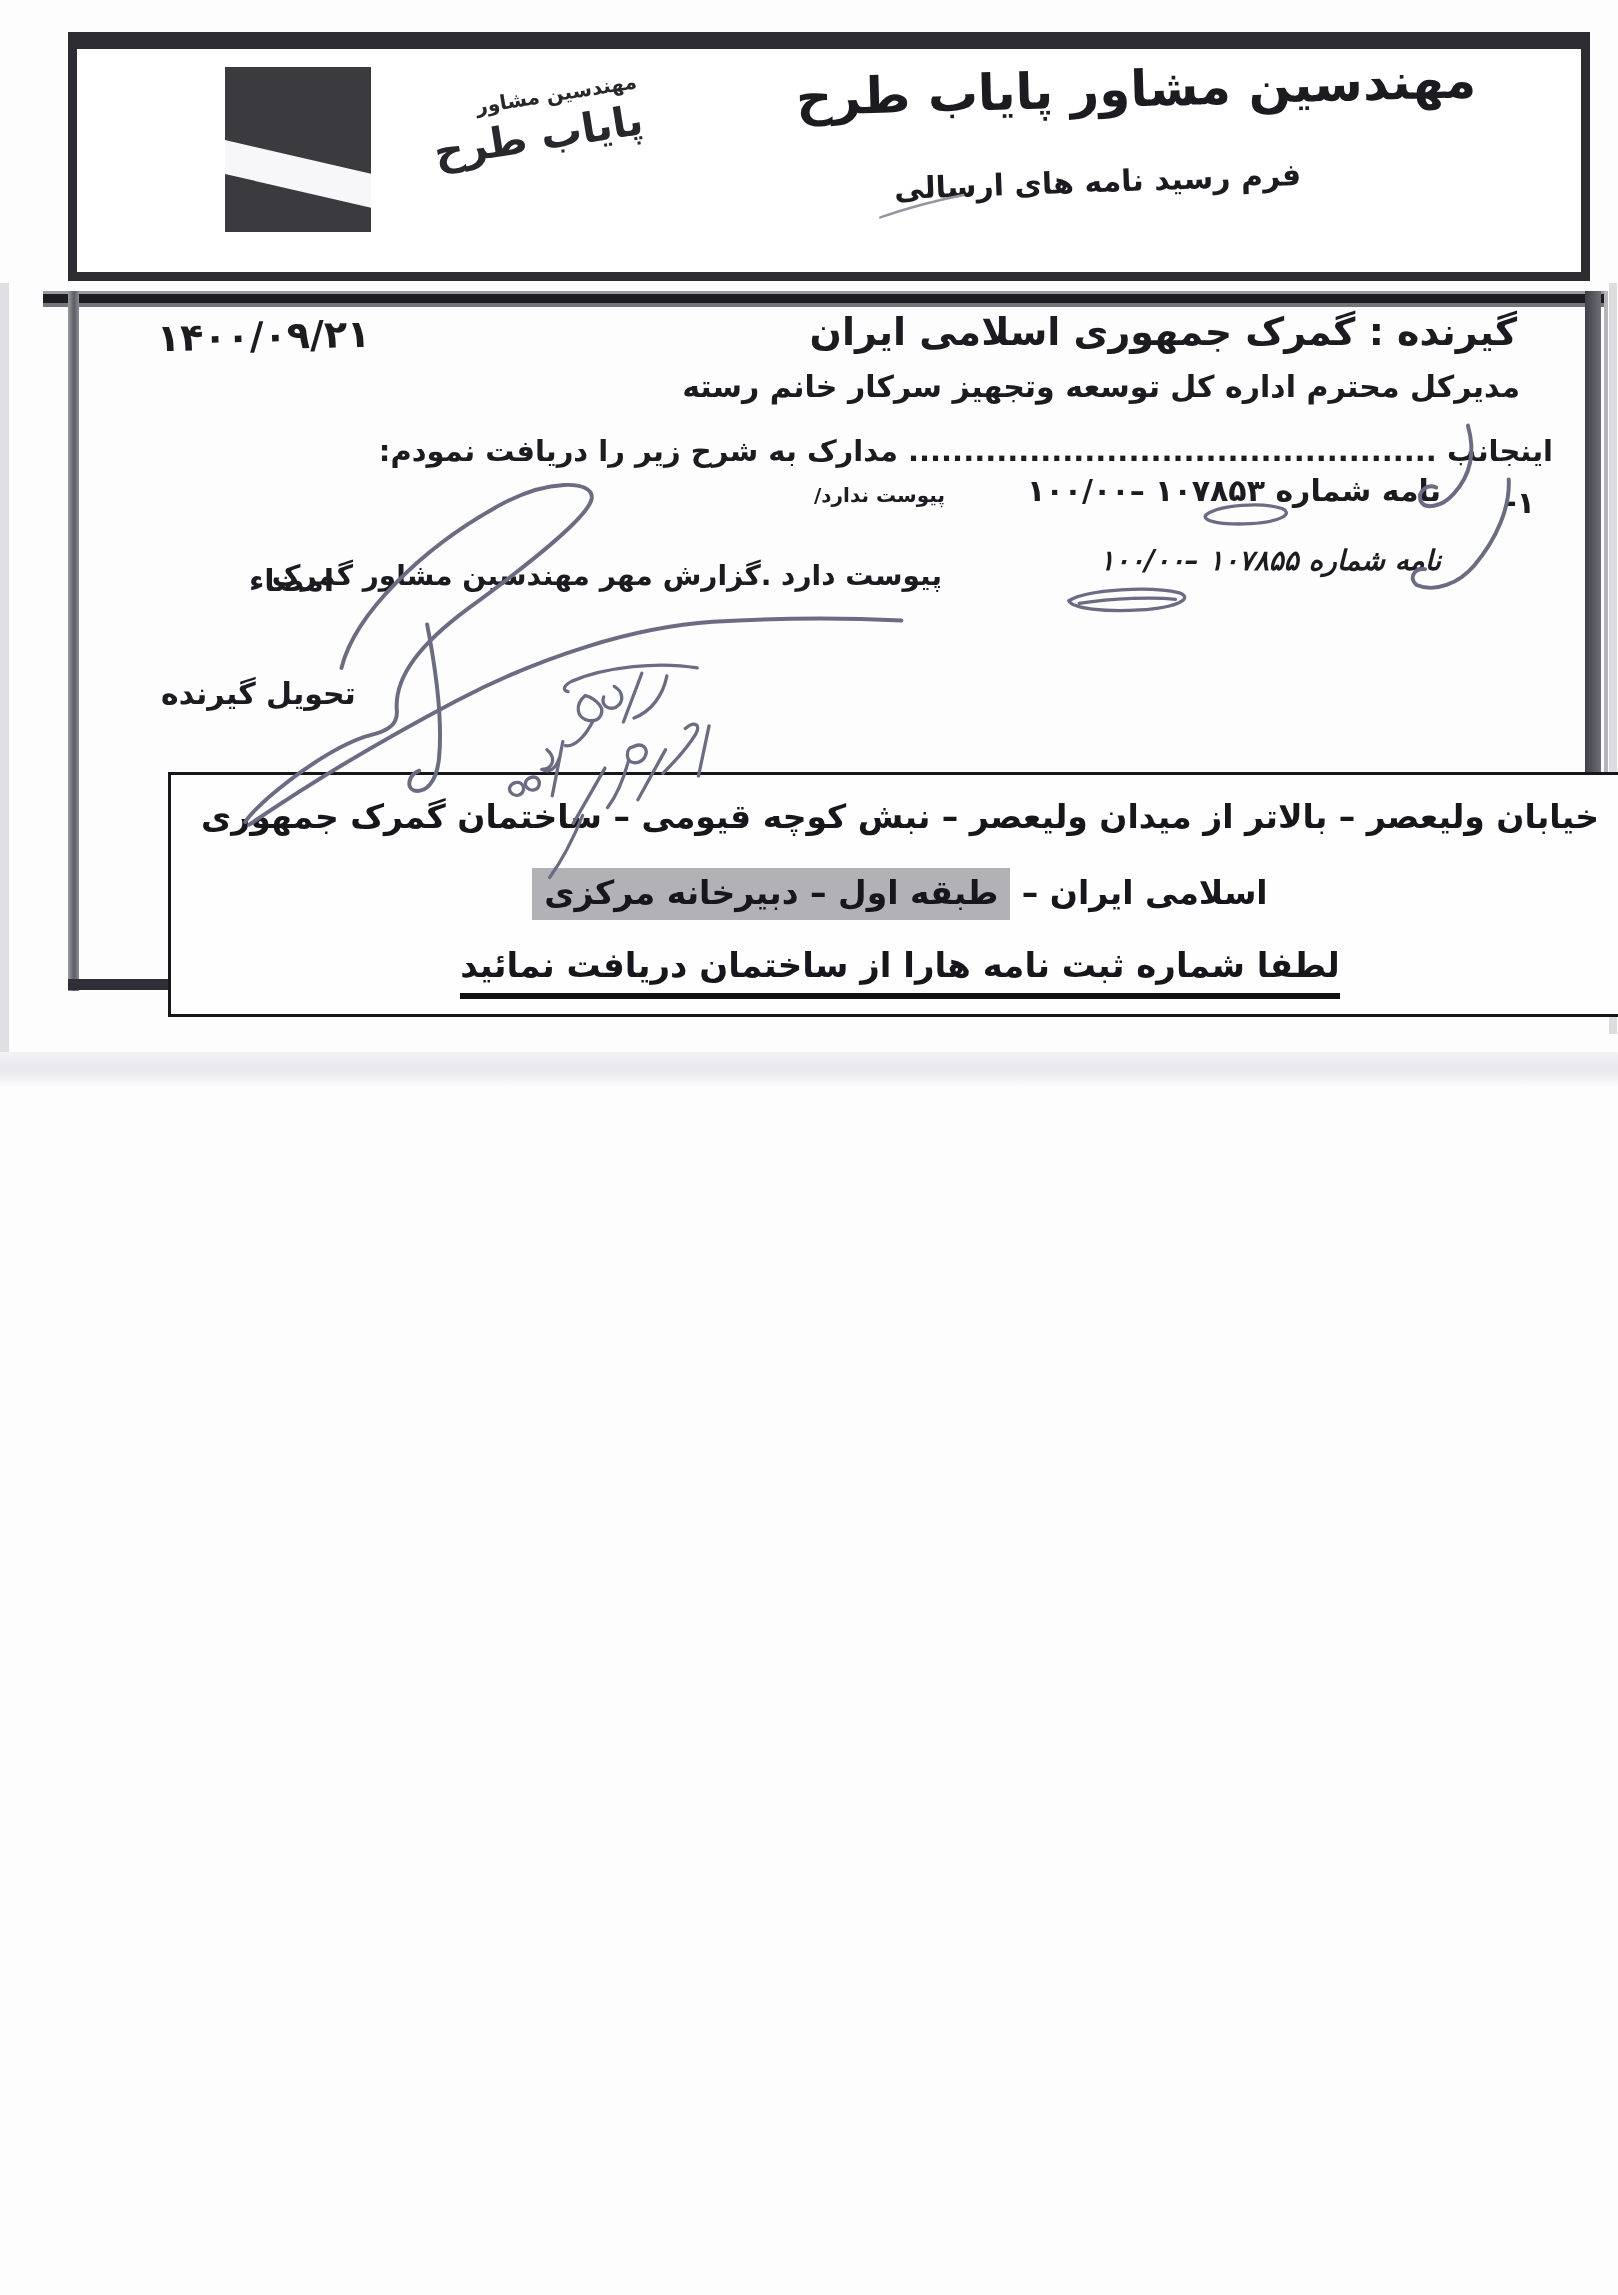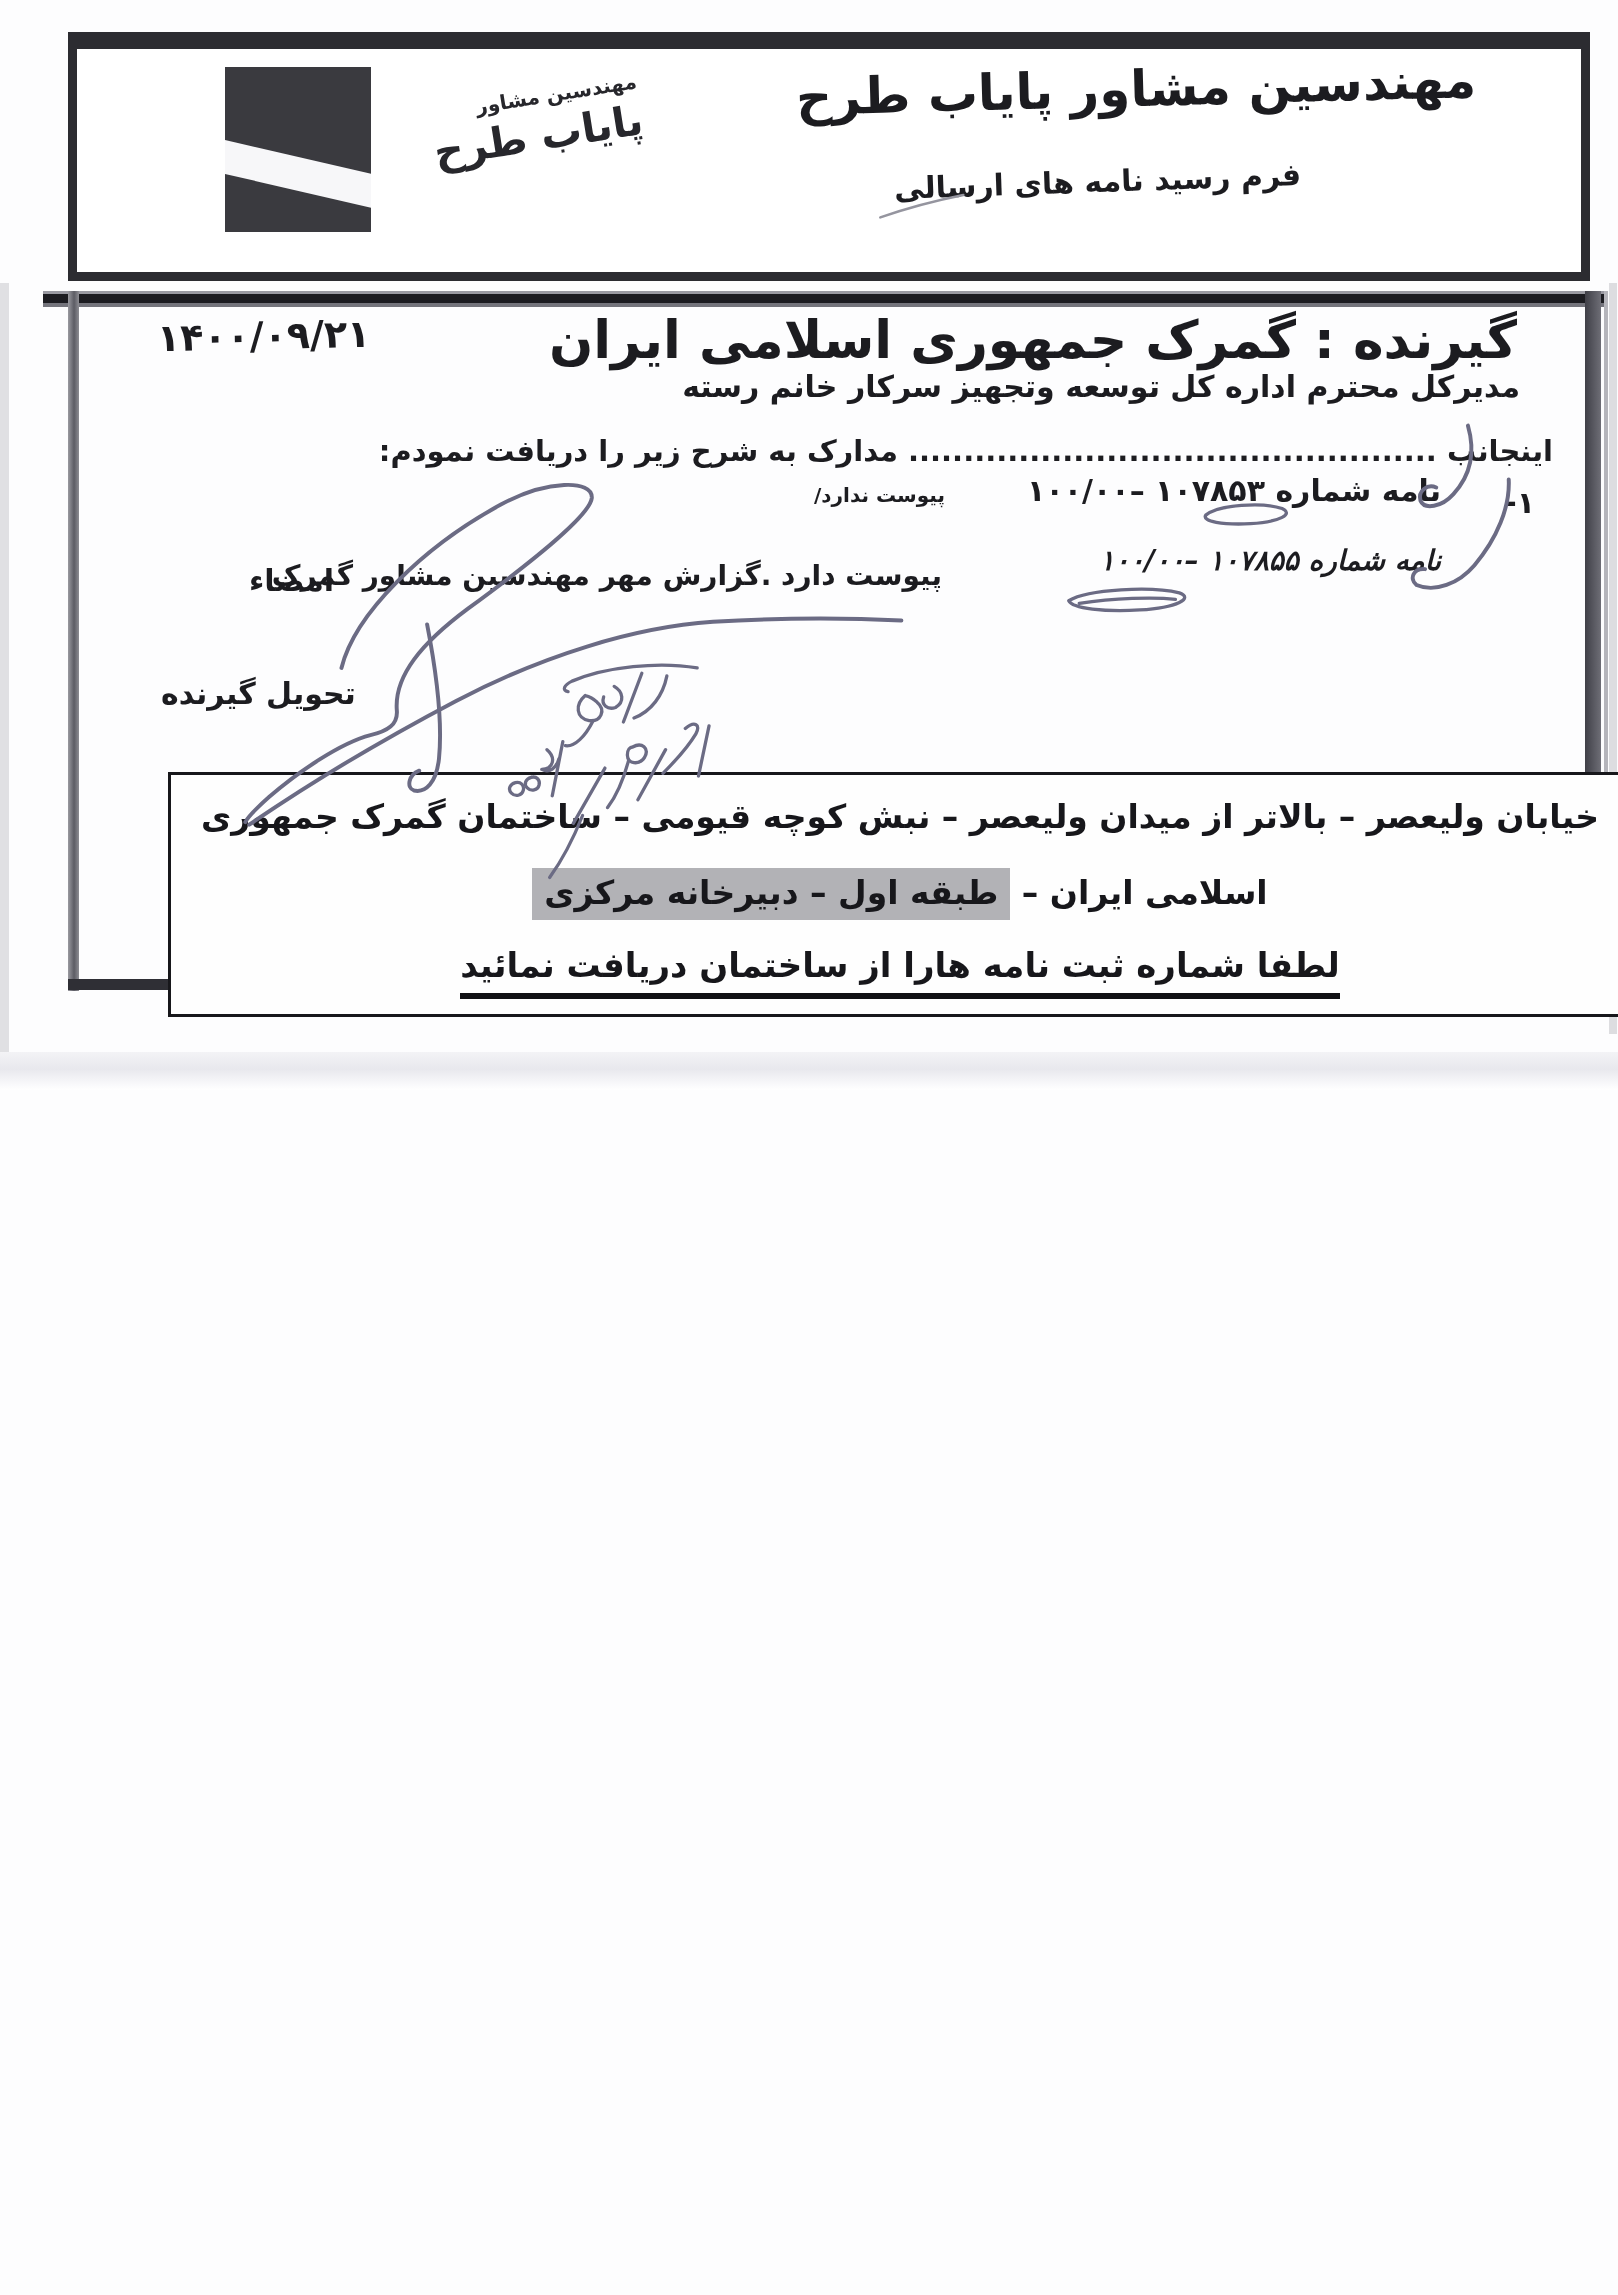--- a/index.html
+++ b/index.html
@@ -50,7 +50,7 @@
   .b-bottom { position:absolute; left:68px; top:979px; width:1535px; height:10.5px; background:#2f2f35; }
 
   
-  .recipient   { right:102px;  top:311px;  font-size:52px; }
+  .recipient   { right:102px;  top:311px;  font-size:38px; }
   .date-top    { left:157px;   top:315px;  font-size:38px; transform:rotate(-1.2deg); }
   .addressee   { right:99px;  top:370px;  font-size:30px; }
   .declaration { right:66px;  top:435px;  font-size:29px; }

